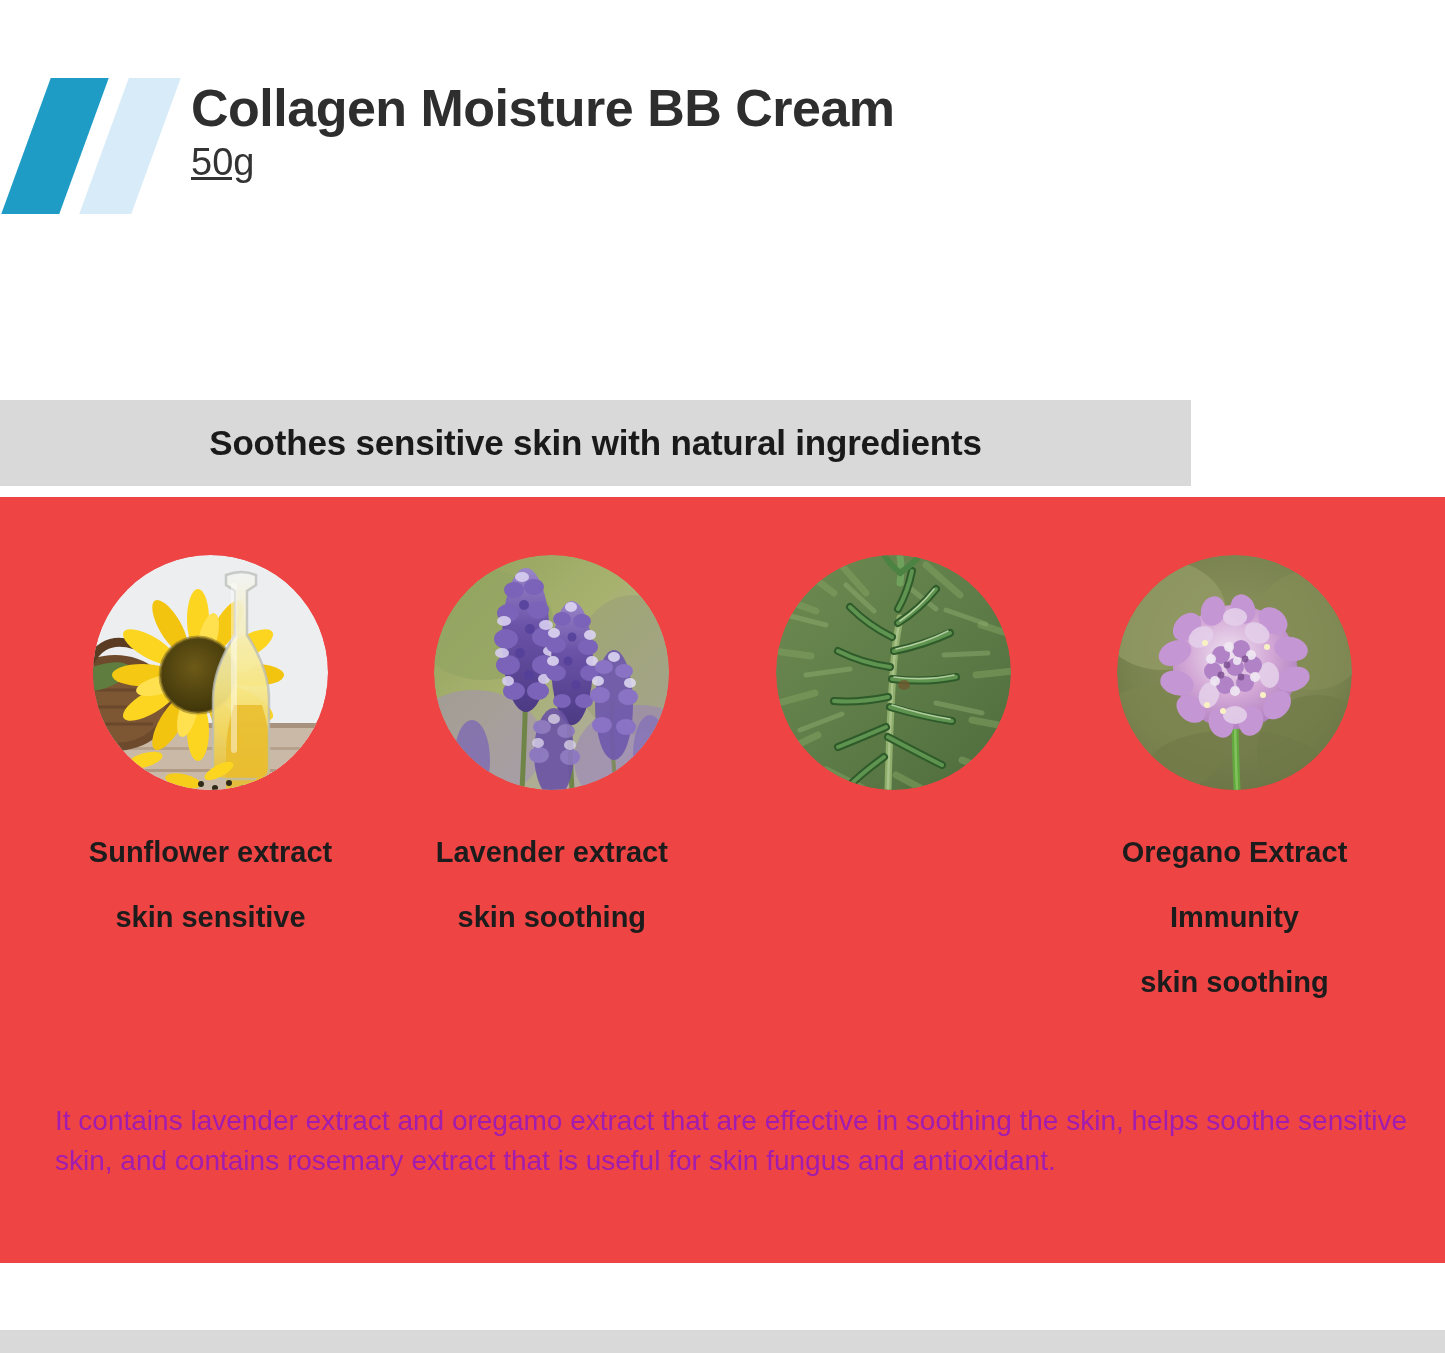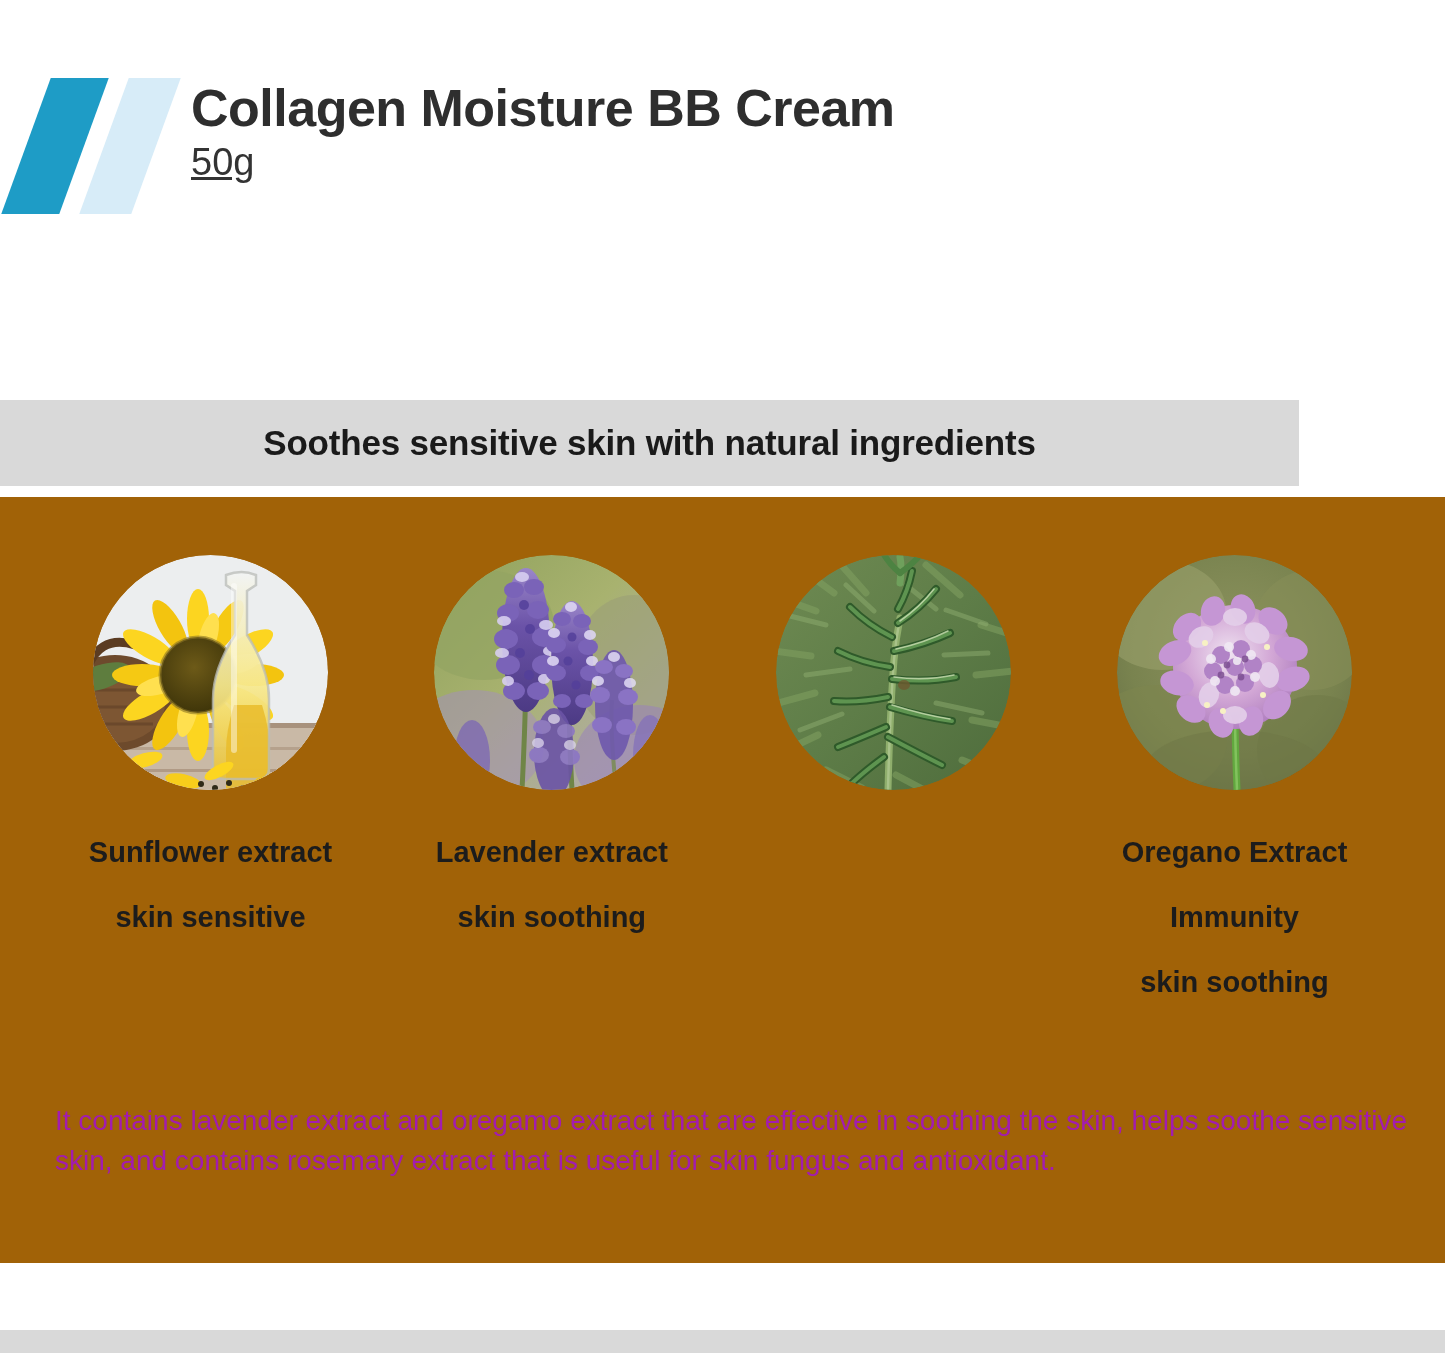--- a/index.html
+++ b/index.html
@@ -89,7 +89,7 @@
     position: absolute;
     left: 0;
     top: 400px;
-    width: 1299px;
+    width: 1191px;
     height: 86px;
     background: #d9d9d9;
     display: flex;

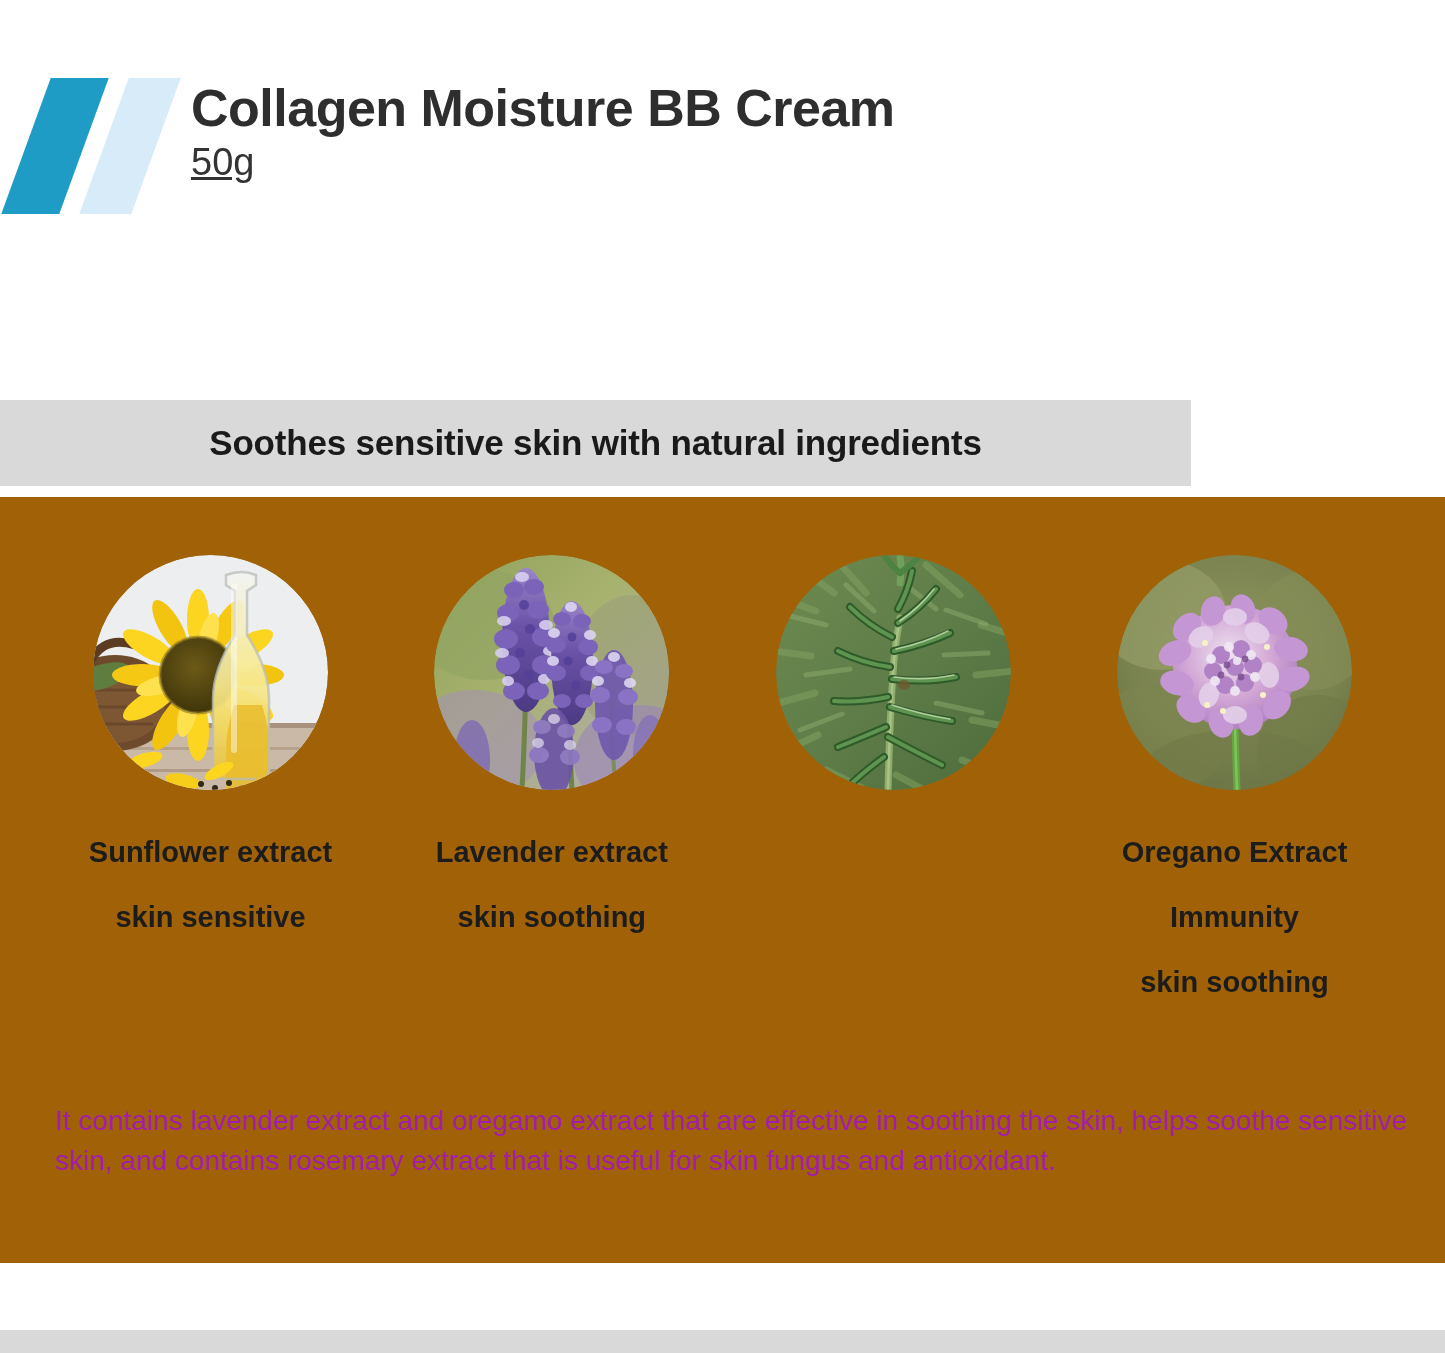--- a/index.html
+++ b/index.html
@@ -110,7 +110,7 @@
     top: 497px;
     width: 1445px;
     height: 766px;
-    background: #a16207;
+    background: #ef4444;
   }
 
   .ingredient-grid {

